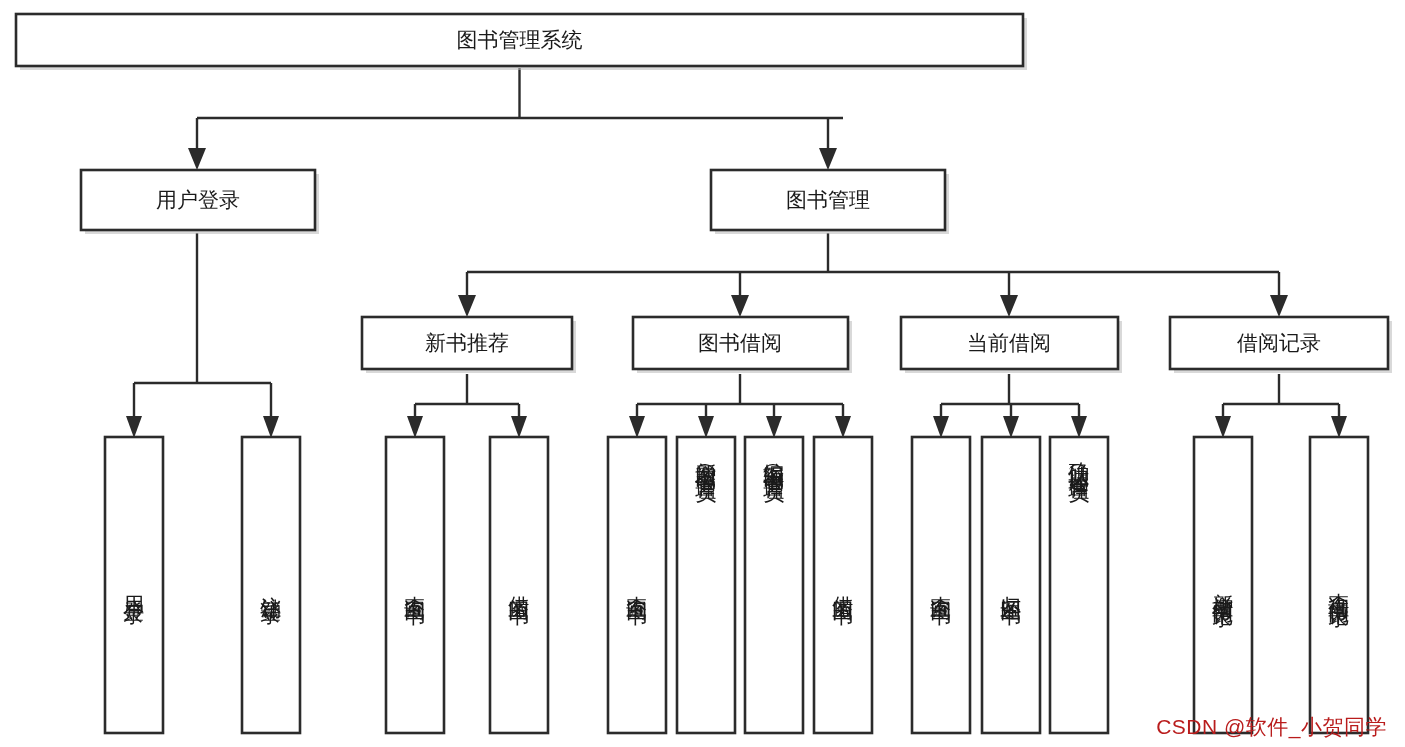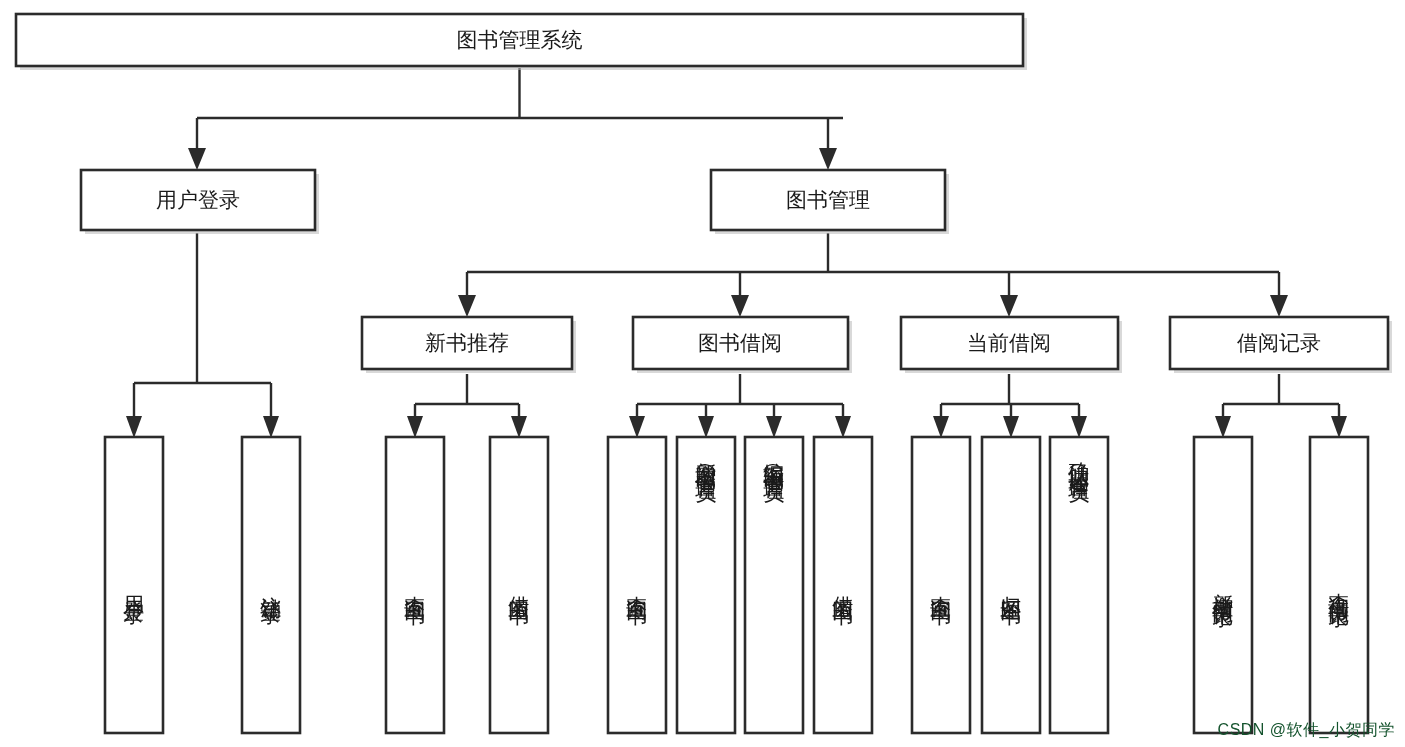--- a/index.html
+++ b/index.html
@@ -70,11 +70,11 @@
   }
   .watermark {
     position: absolute;
-    right: 10px;
+    right: 18px;
     bottom: 6px;
     font-family: "Liberation Sans", "DejaVu Sans", sans-serif;
-    font-size: 16px;
-    color: #14532d;
+    font-size: 21px;
+    color: #b91c1c;
     letter-spacing: .5px;
     white-space: nowrap;
   }

